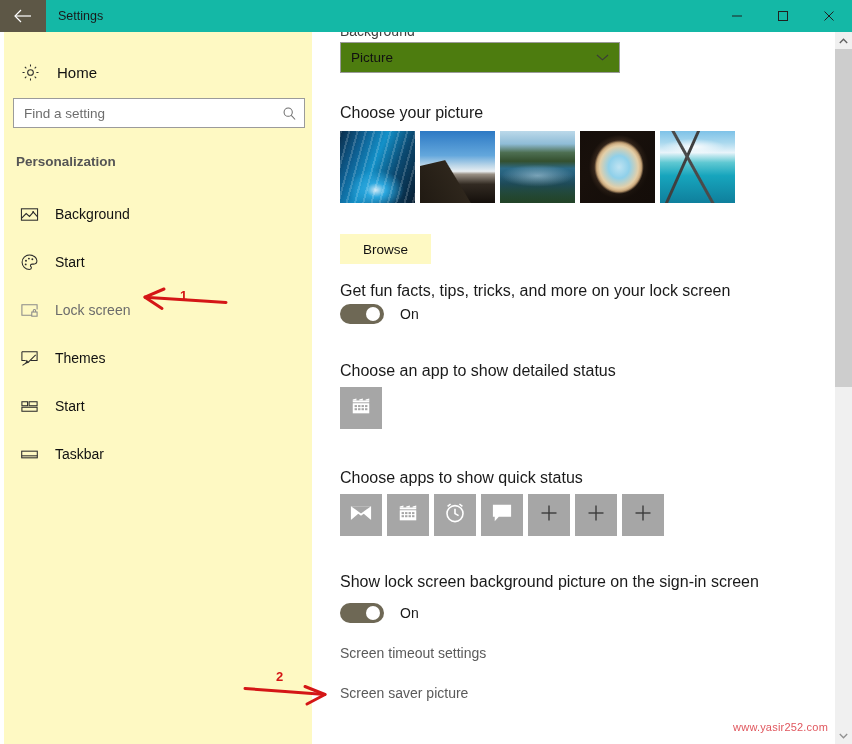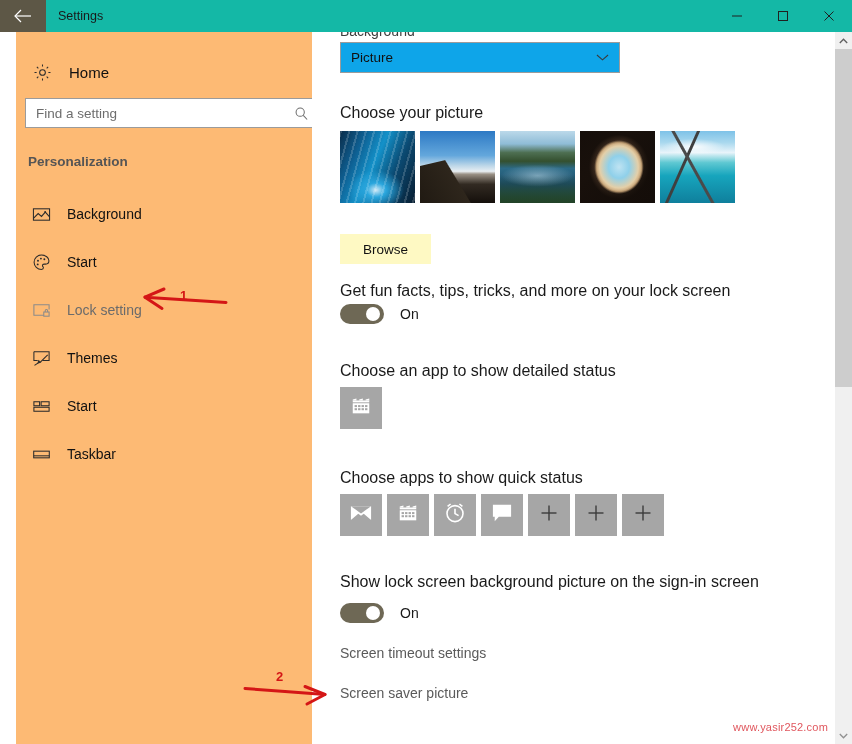--- a/index.html
+++ b/index.html
@@ -161,7 +161,7 @@
     left: 28px; top: 10px;
     width: 280px; height: 31px;
     border: 1px solid #9b9b9b;
-    background: #0ea5e9;
+    background: #4d7c0f;
     box-sizing: border-box;
     display: flex;
     align-items: center;

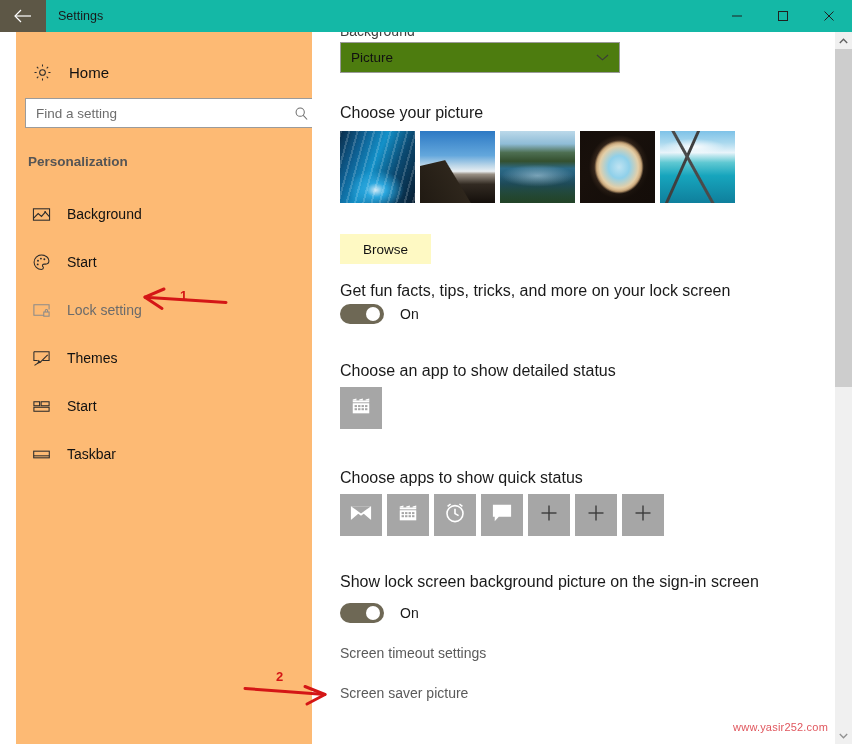--- a/index.html
+++ b/index.html
@@ -58,10 +58,10 @@
   
   .sidebar {
     position: absolute;
-    left: 16px; top: 32px;
+    left: 4px; top: 32px;
     width: 312px;
     height: 712px;
-    background: #fdba74;
+    background: #fef9c3;
   }
   .home-row {
     position: absolute;

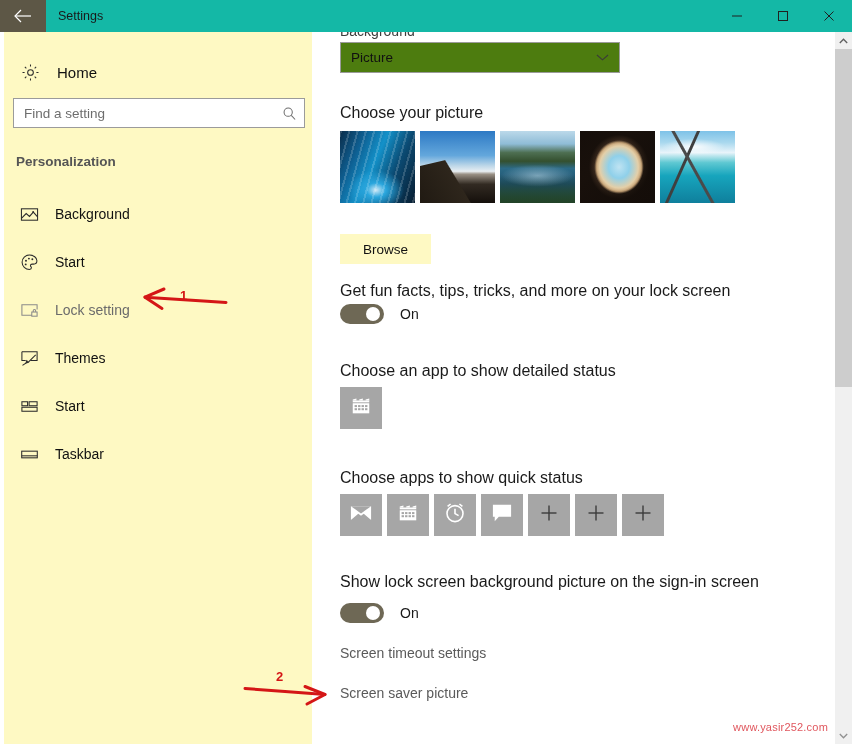--- a/index.html
+++ b/index.html
@@ -474,7 +474,7 @@
           <path d="M13.9 11.6v-1.3a1.3 1.3 0 0 1 2.6 0v1.3"></path>
         </svg>
       </span>
-      <span class="nav-label">Lock setting</span>
+      <span class="nav-label">Lock screen</span>
     </div>
 
     <div class="nav-item">

